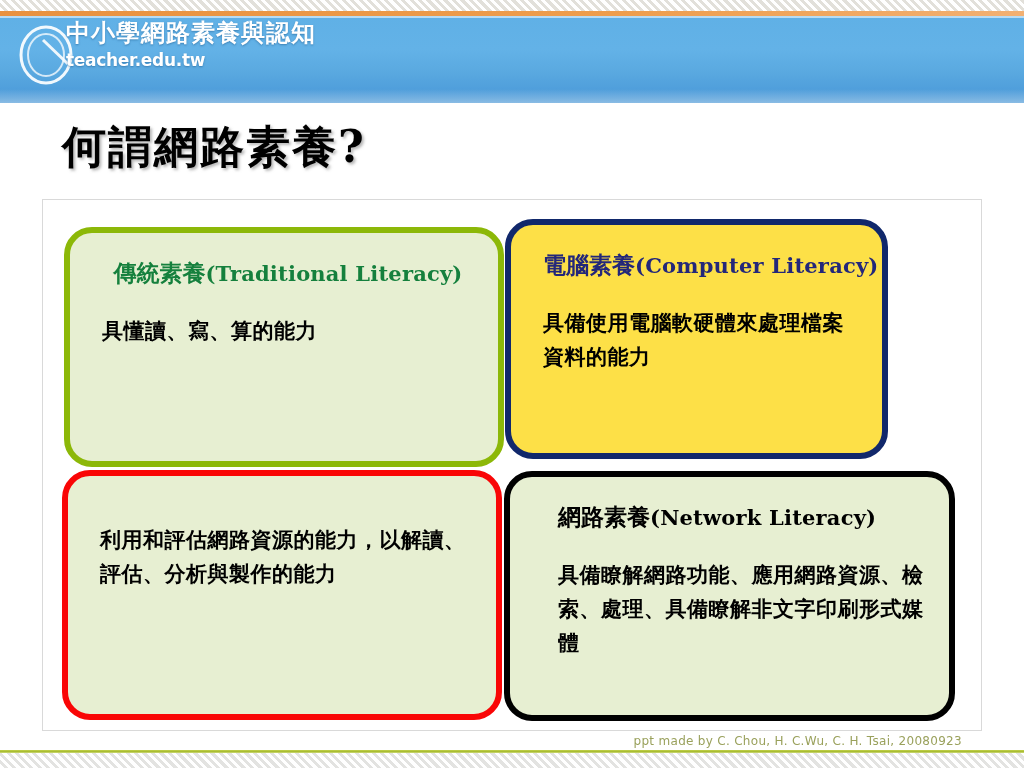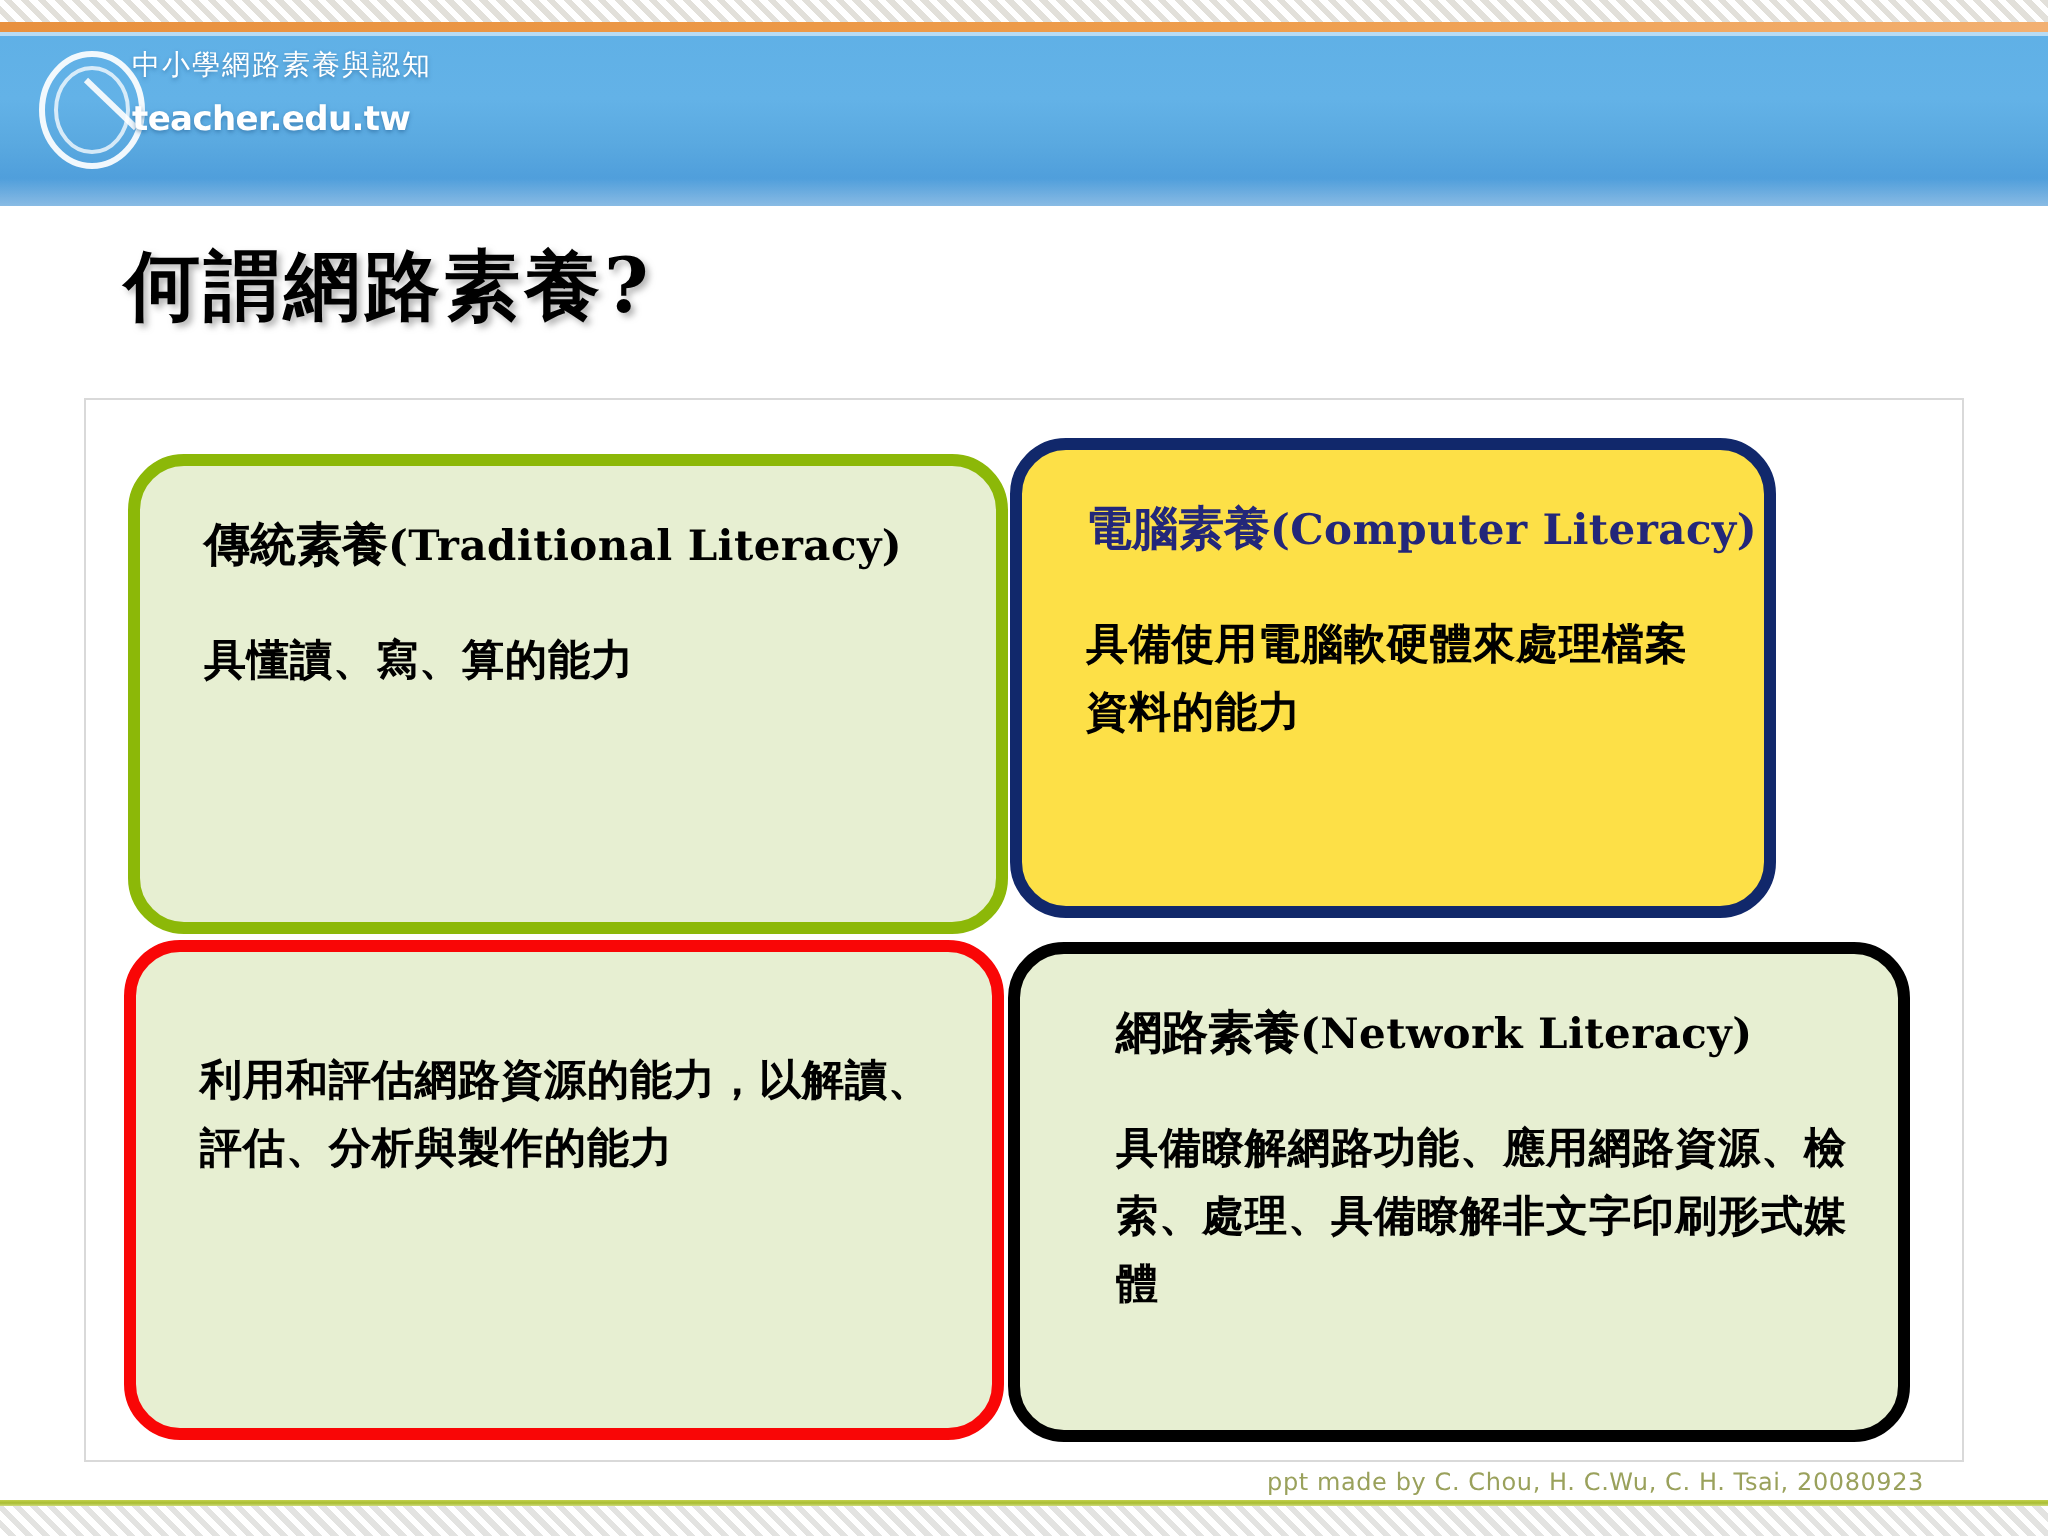--- a/index.html
+++ b/index.html
@@ -102,8 +102,8 @@
     display: block;
     color: #ffffff;
     font-family: "DejaVu Sans", "Liberation Sans", sans-serif;
-    font-weight: normal;
-    font-size: 14px;
+    font-weight: bold;
+    font-size: 24px;
     letter-spacing: 1px;
     line-height: 26px;
     text-shadow: 0 1px 2px rgba(30,90,140,0.55);

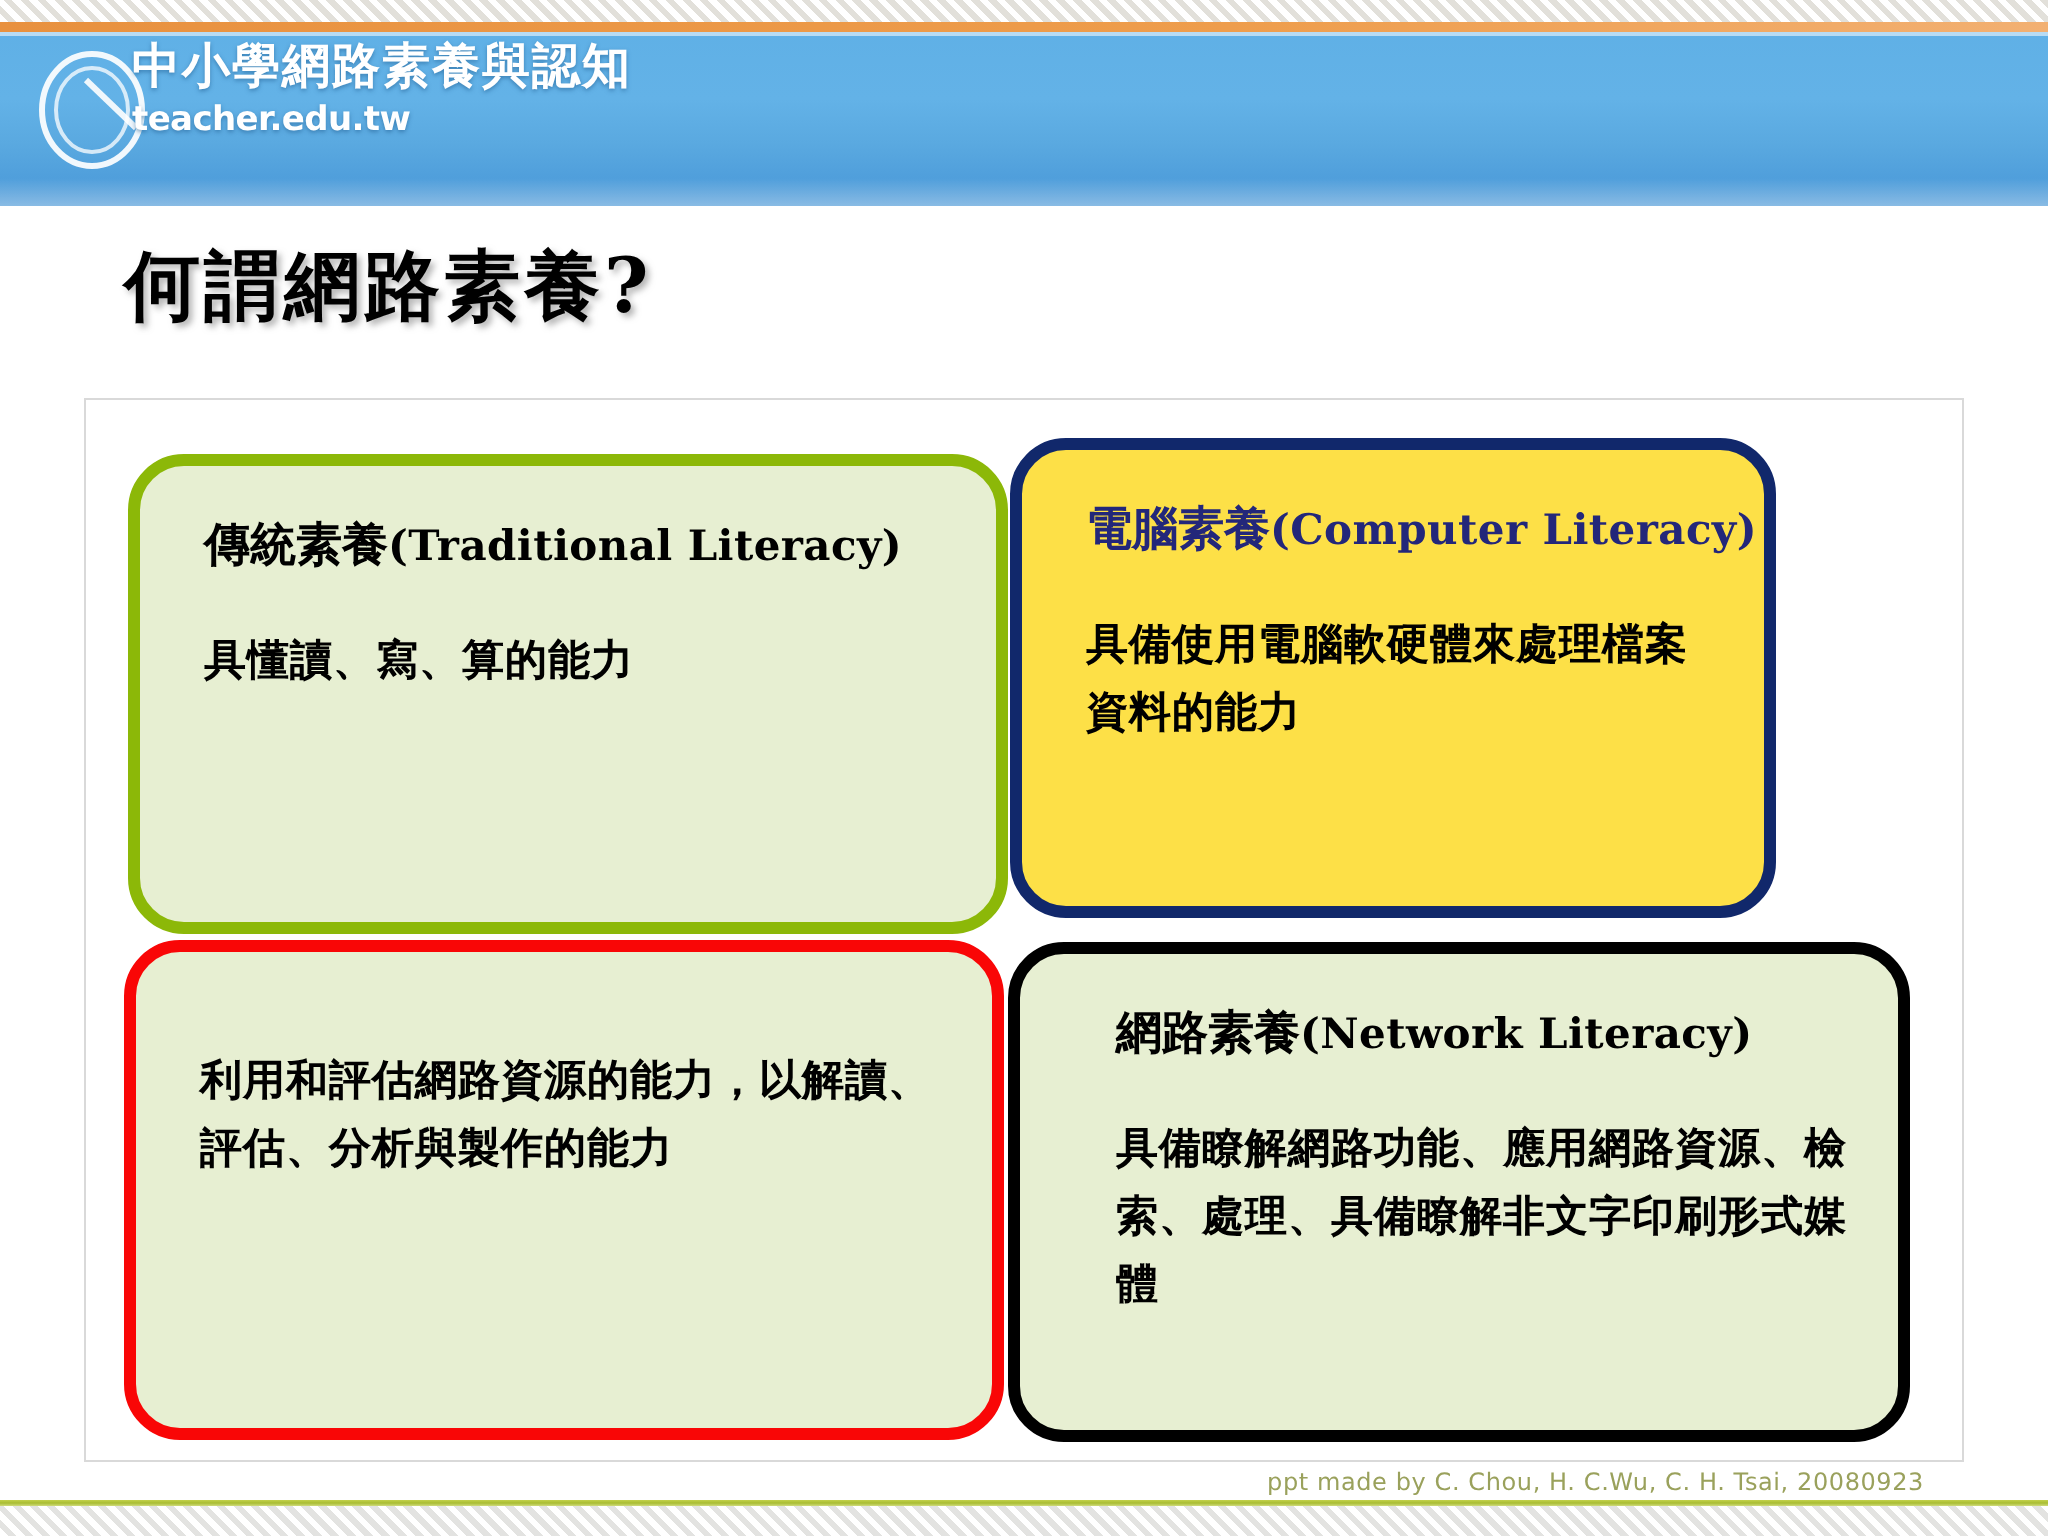--- a/index.html
+++ b/index.html
@@ -125,7 +125,7 @@
     left: 62px; top: 118px;
     font-family: "DejaVu Serif", "Liberation Serif", serif;
     font-weight: bold;
-    font-size: 38px;
+    font-size: 44px;
     color: #000000;
     letter-spacing: 2px;
     text-shadow: 2px 2px 3px rgba(120,120,120,0.55);

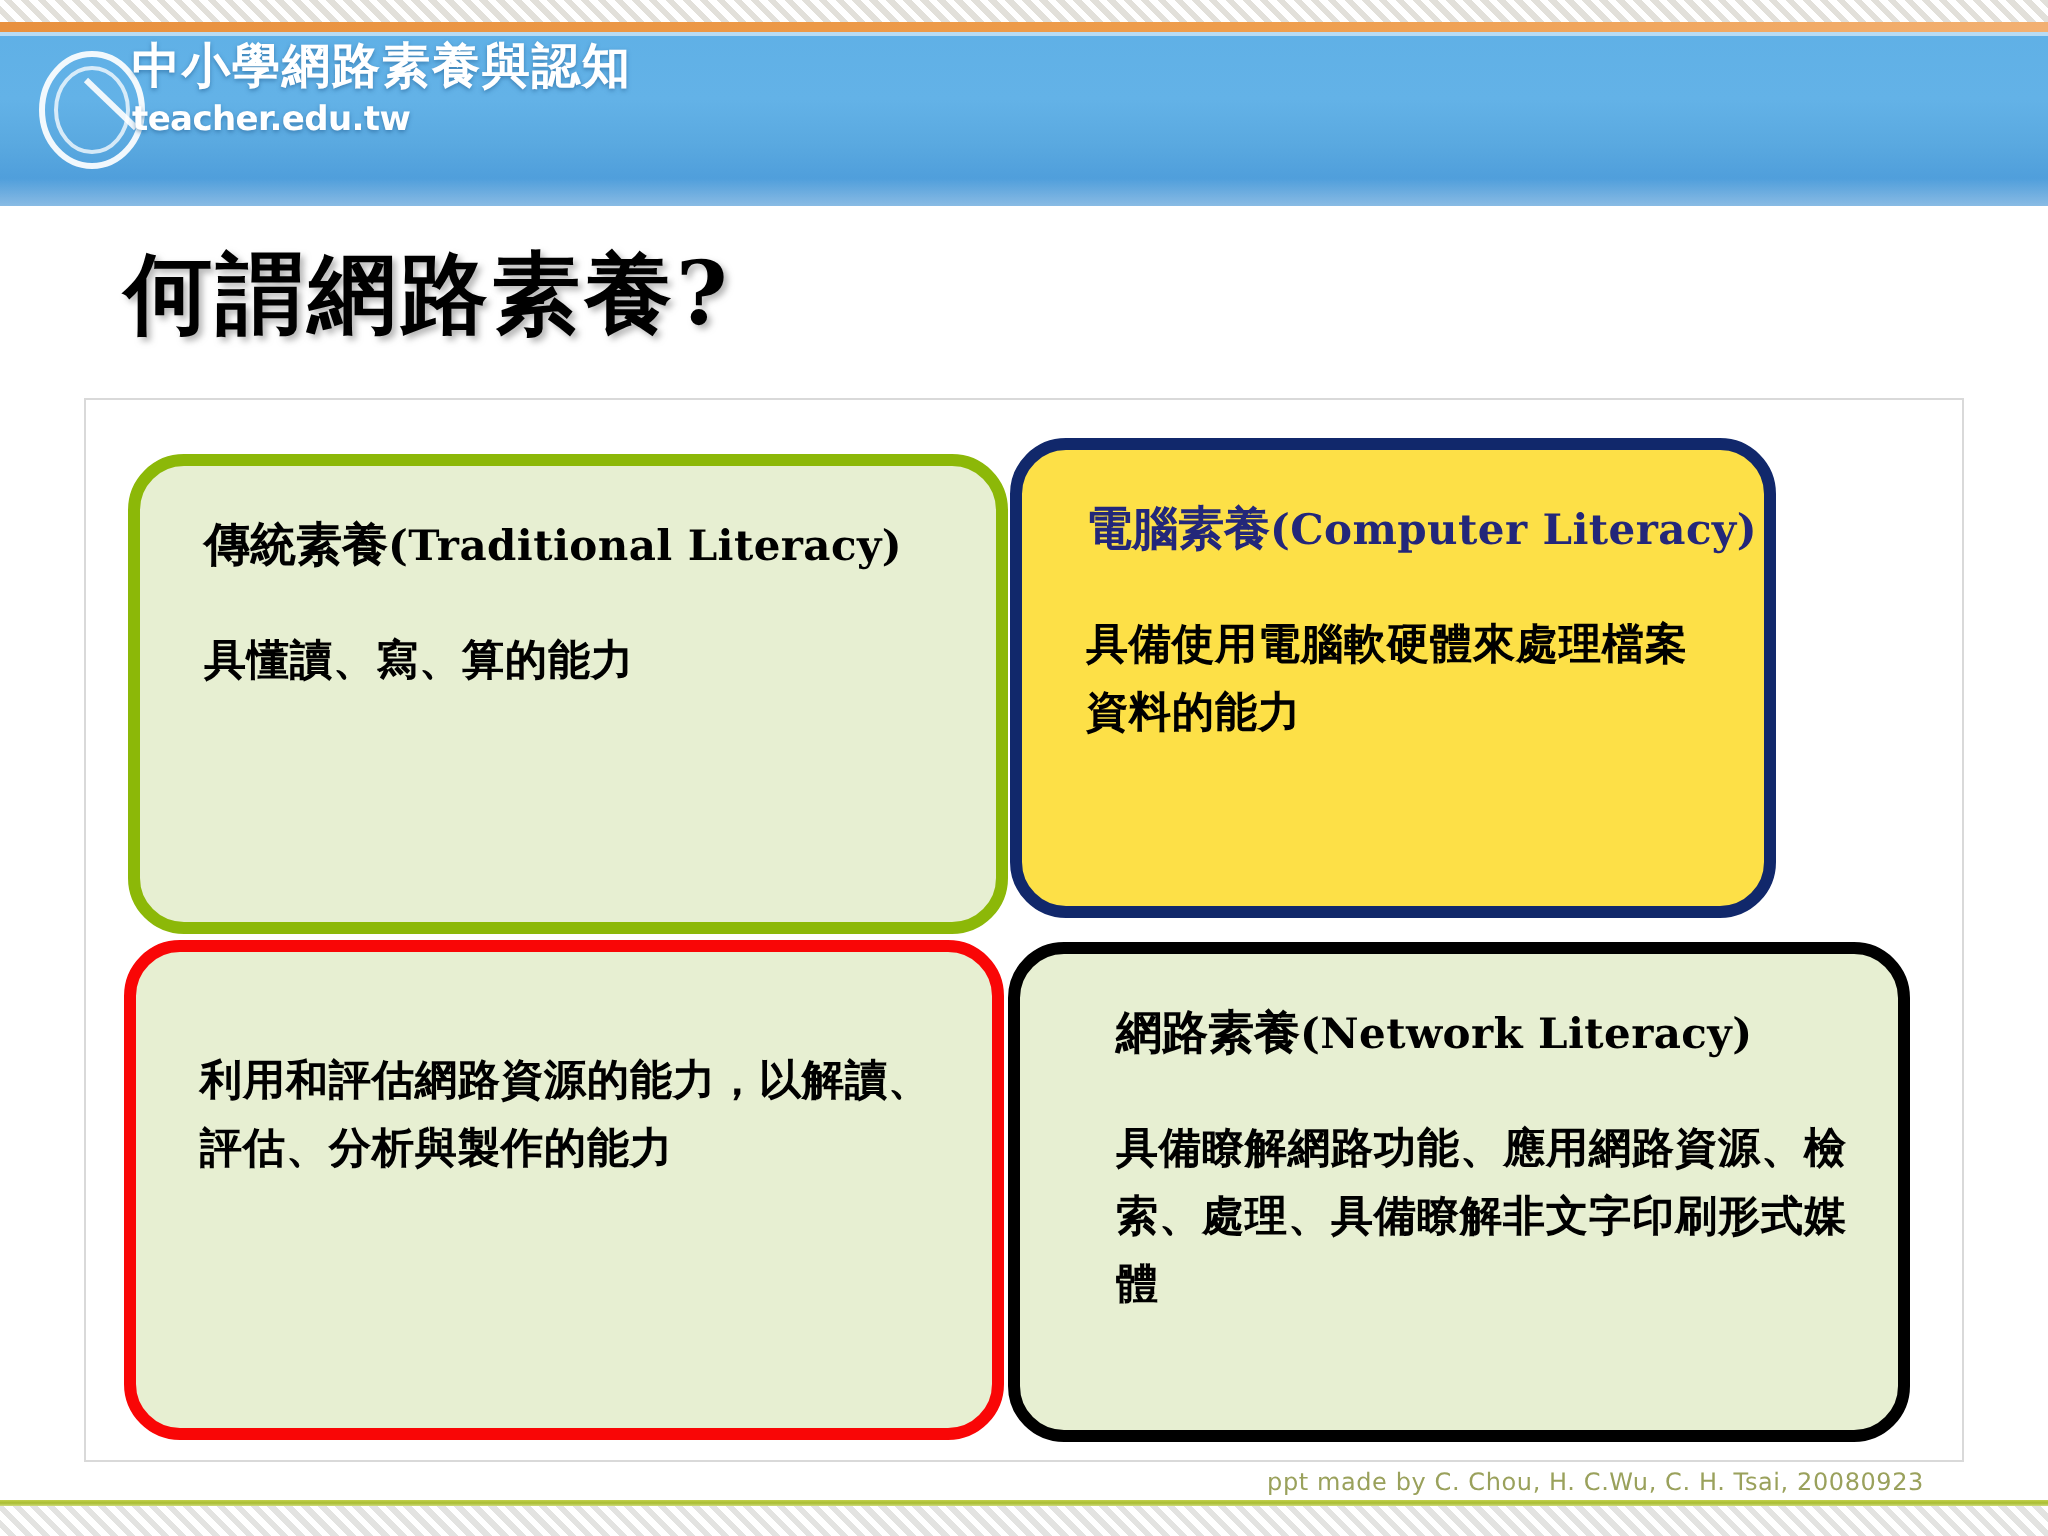--- a/index.html
+++ b/index.html
@@ -177,7 +177,7 @@
     border: 6px solid #8cb808;
     z-index: 1;
   }
-  #box-traditional .head { color: #000000; }
+  #box-traditional .head { color: #15803d; text-align: center; }
 
   
   #box-computer {

